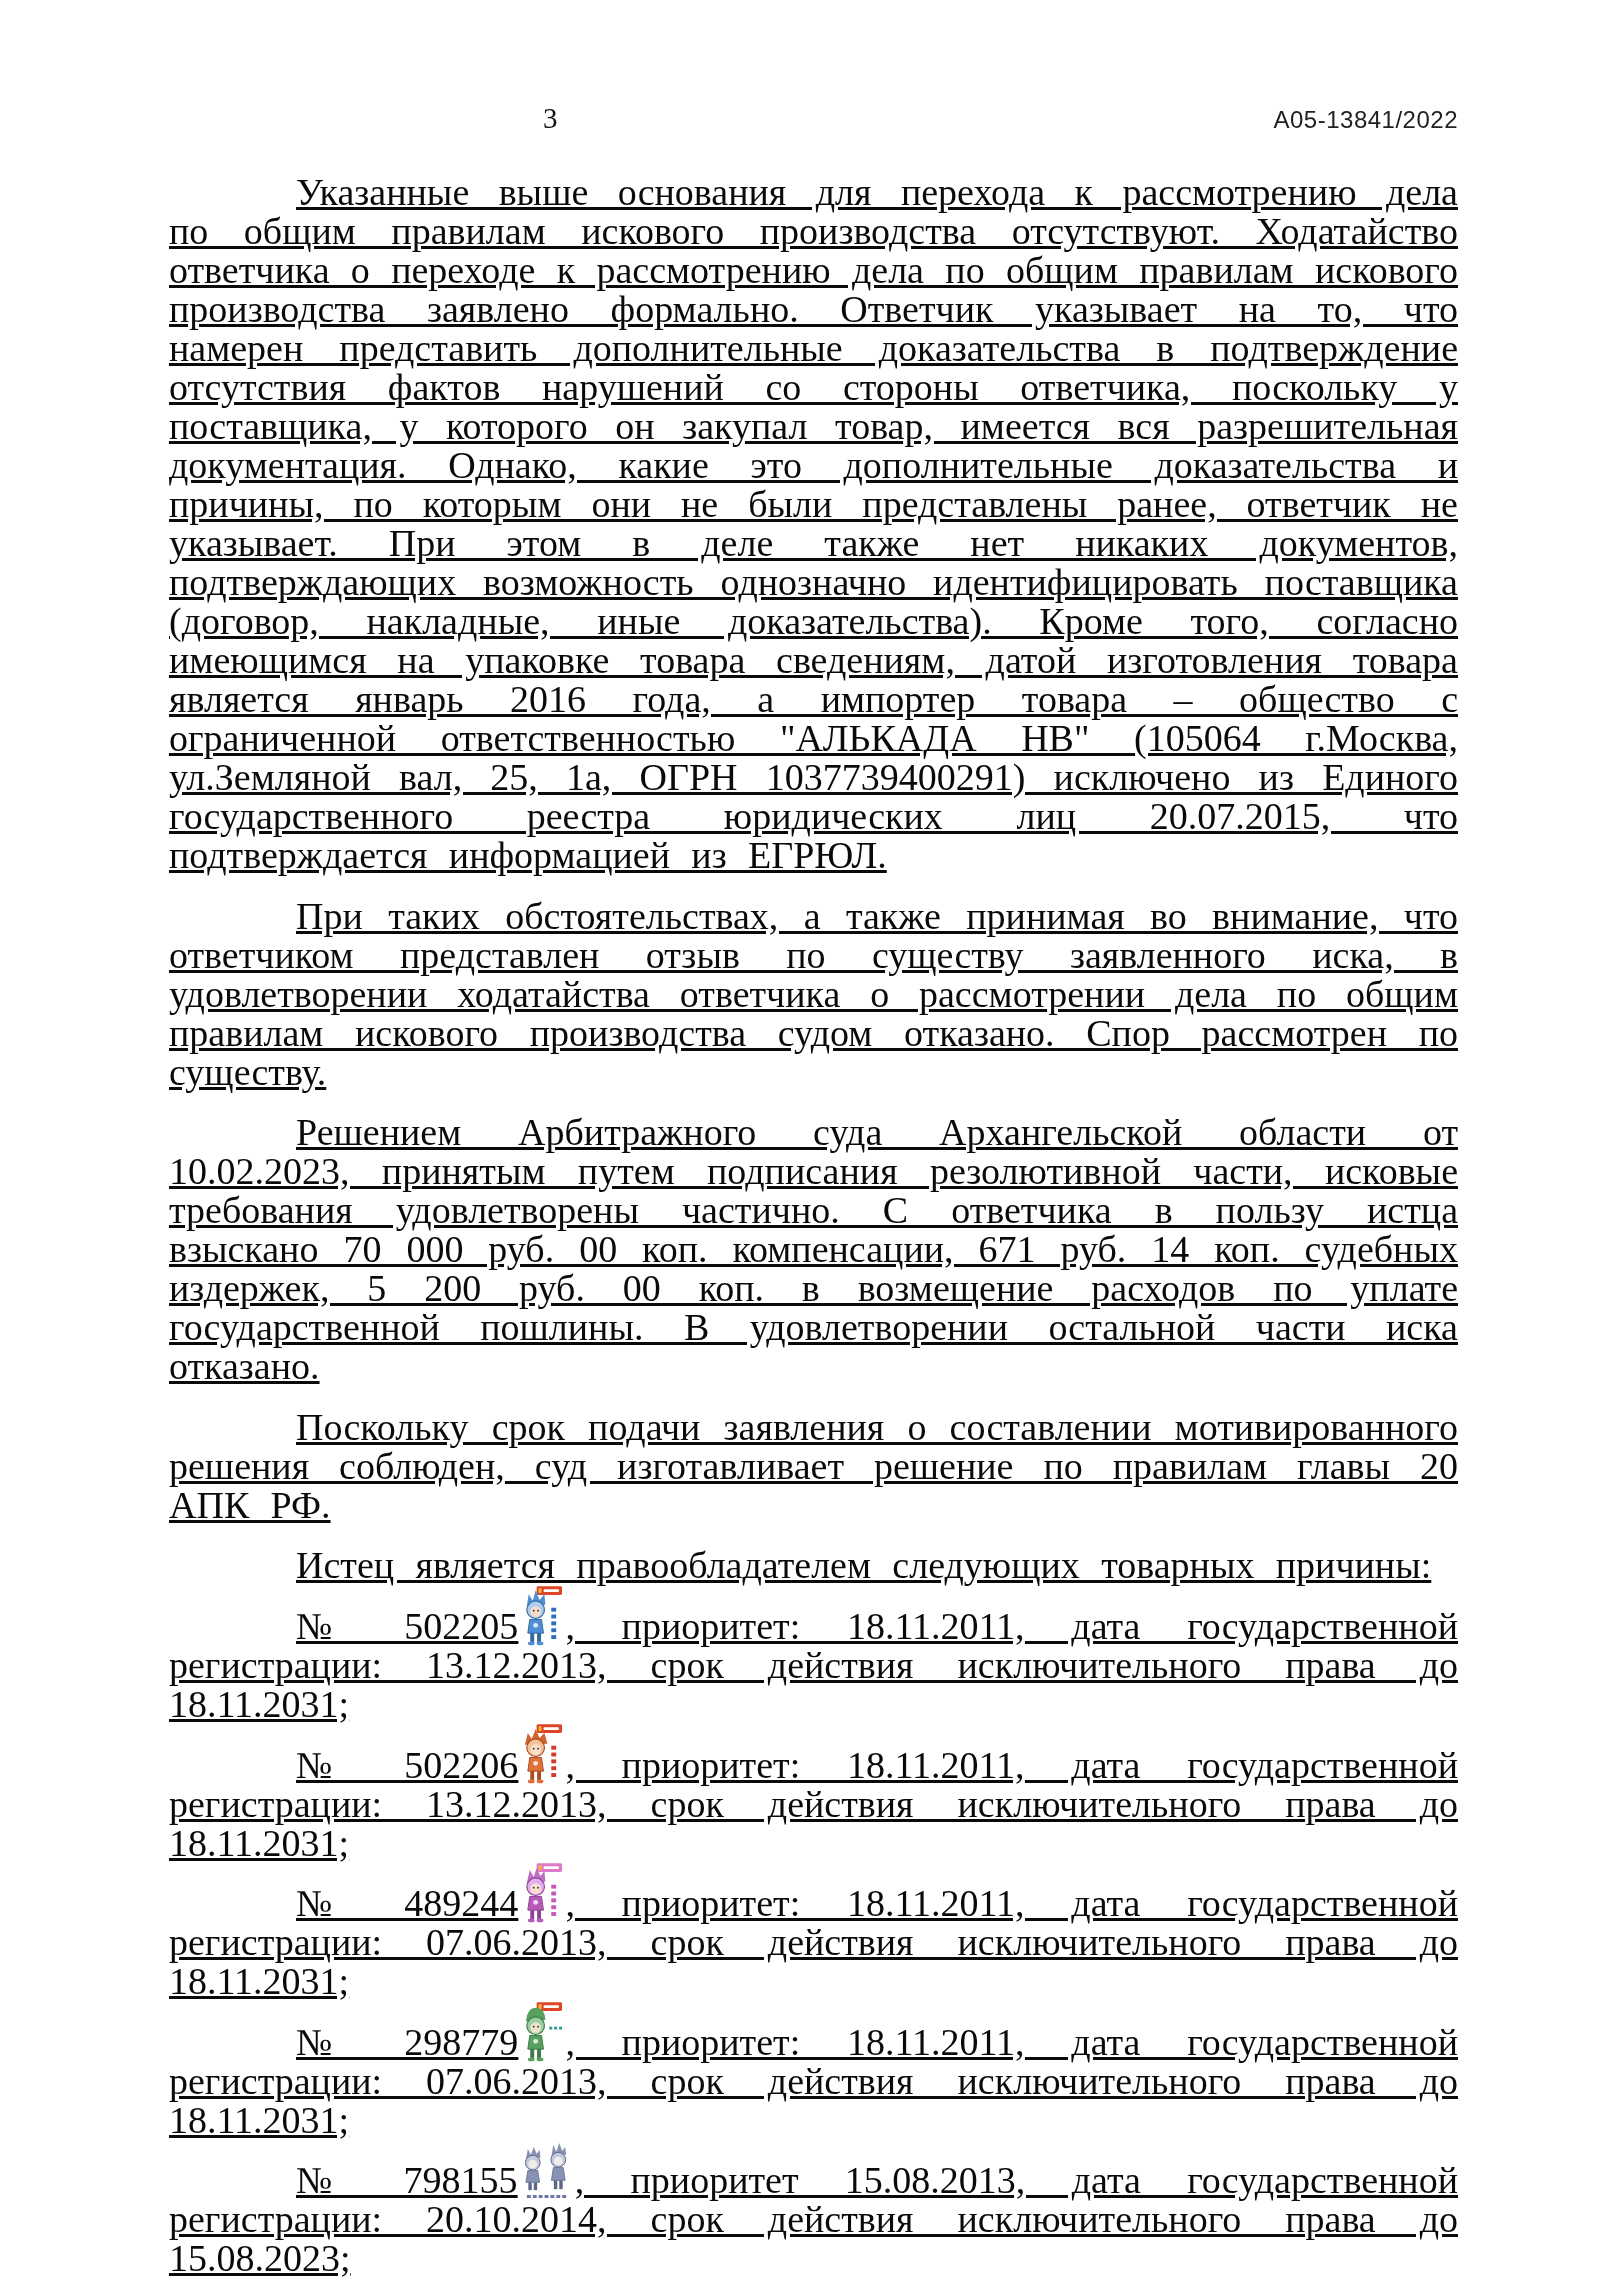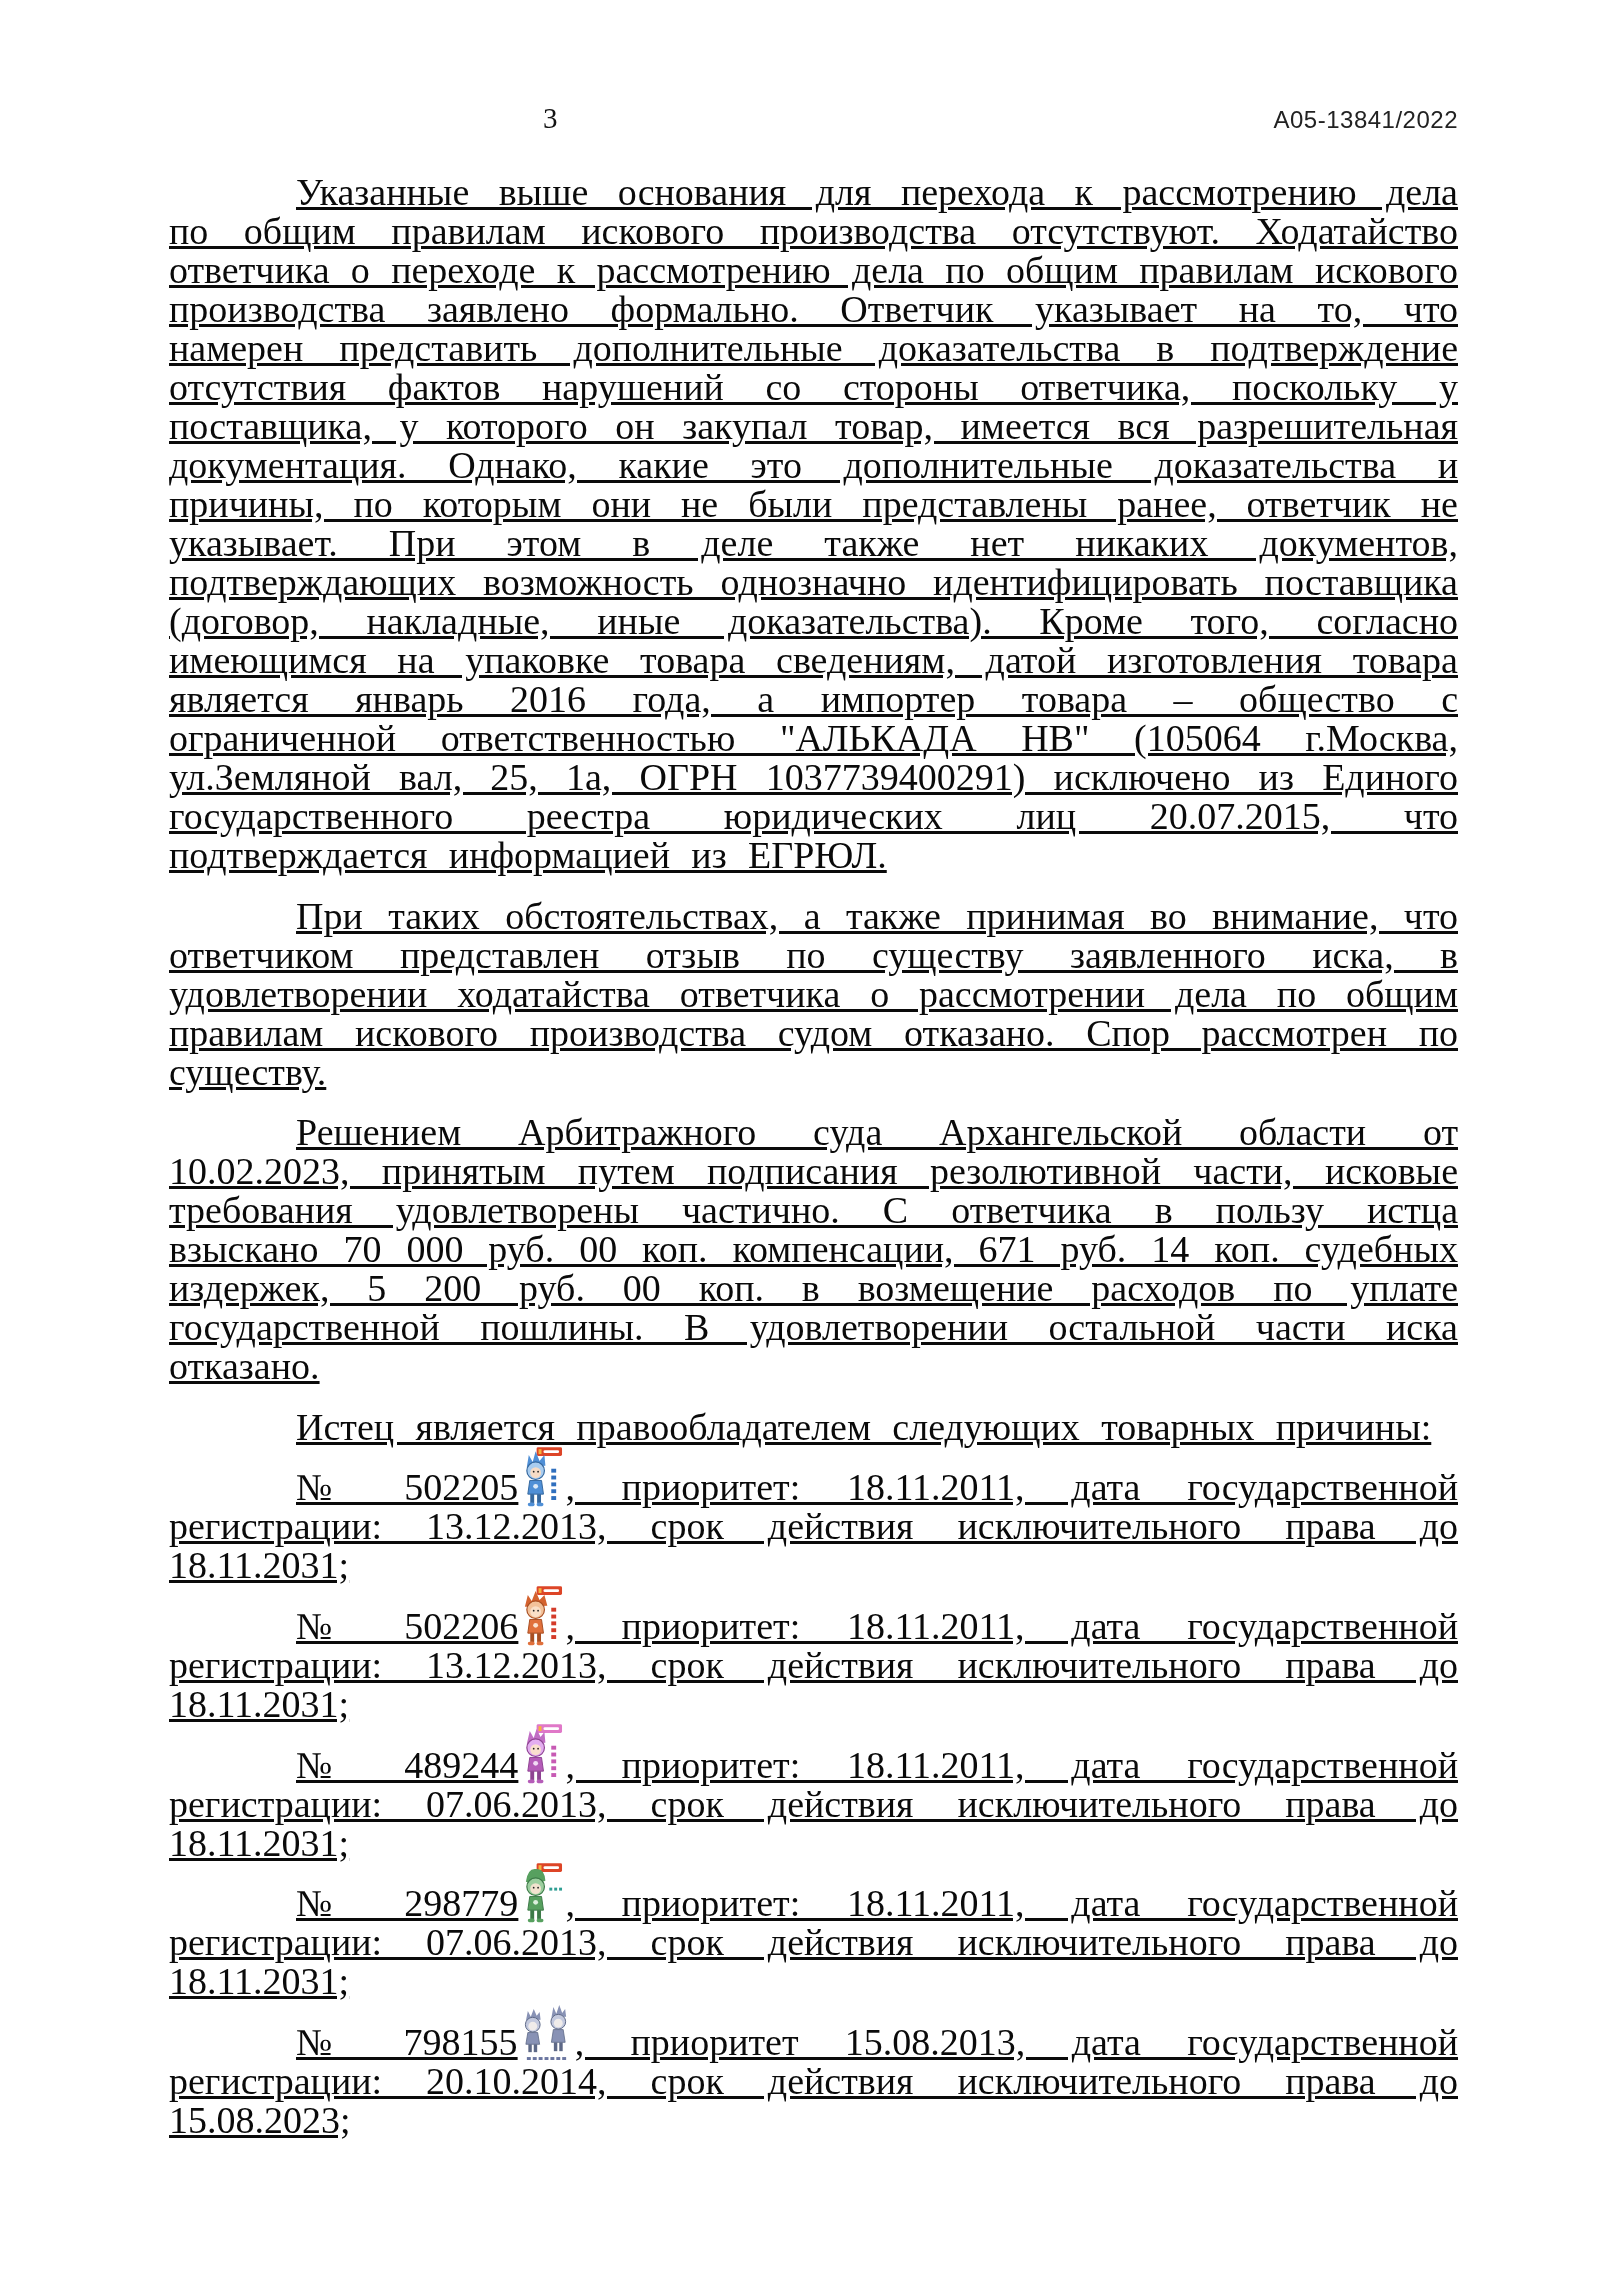--- a/index.html
+++ b/index.html
@@ -86,6 +86,7 @@
     <p>Указанные выше основания для перехода к рассмотрению дела по общим правилам искового производства отсутствуют. Ходатайство ответчика о переходе к рассмотрению дела по общим правилам искового производства заявлено формально. Ответчик указывает на то, что намерен представить дополнительные доказательства в подтверждение отсутствия фактов нарушений со стороны ответчика, поскольку у поставщика, у которого он закупал товар, имеется вся разрешительная документация. Однако, какие это дополнительные доказательства и причины, по которым они не были представлены ранее, ответчик не указывает. При этом в деле также нет никаких документов, подтверждающих возможность однозначно идентифицировать поставщика (договор, накладные, иные доказательства). Кроме того, согласно имеющимся на упаковке товара сведениям, датой изготовления товара является январь 2016 года, а импортер товара – общество с ограниченной ответственностью "АЛЬКАДА НВ" (105064 г.Москва, ул.Земляной вал, 25, 1а, ОГРН 1037739400291) исключено из Единого государственного реестра юридических лиц 20.07.2015, что подтверждается информацией из ЕГРЮЛ.</p>
     <p>При таких обстоятельствах, а также принимая во внимание, что ответчиком представлен отзыв по существу заявленного иска, в удовлетворении ходатайства ответчика о рассмотрении дела по общим правилам искового производства судом отказано. Спор рассмотрен по существу.</p>
     <p>Решением Арбитражного суда Архангельской области от 10.02.2023, принятым путем подписания резолютивной части, исковые требования удовлетворены частично. С ответчика в пользу истца взыскано 70 000 руб. 00 коп. компенсации, 671 руб. 14 коп. судебных издержек, 5 200 руб. 00 коп. в возмещение расходов по уплате государственной пошлины. В удовлетворении остальной части иска отказано.</p>
+    <p>Поскольку срок подачи заявления о составлении мотивированного решения соблюден, суд изготавливает решение по правилам главы 20 АПК РФ.</p>
     <p>Истец является правообладателем следующих товарных причины:</p>
 
     <p class="tm"><span>№ 502205</span><span class="icn"><svg width="43" height="65" viewBox="0 0 44 66">

